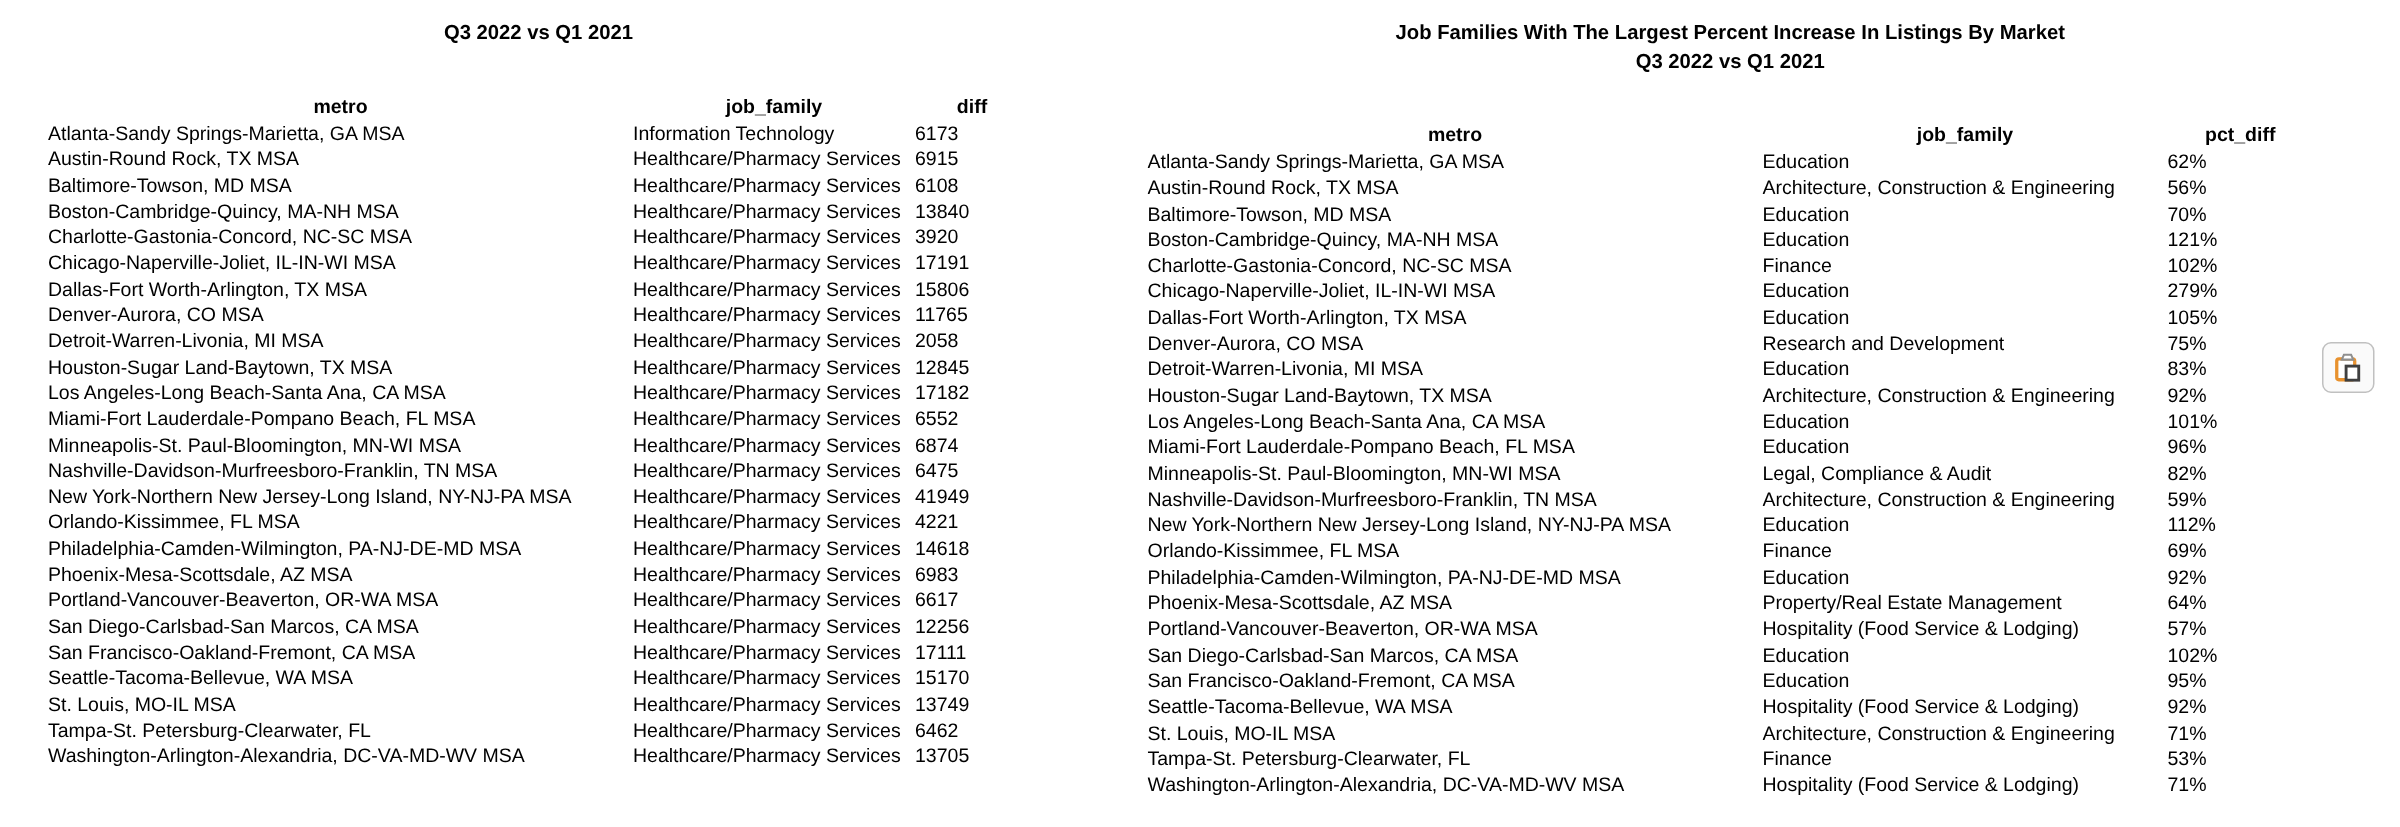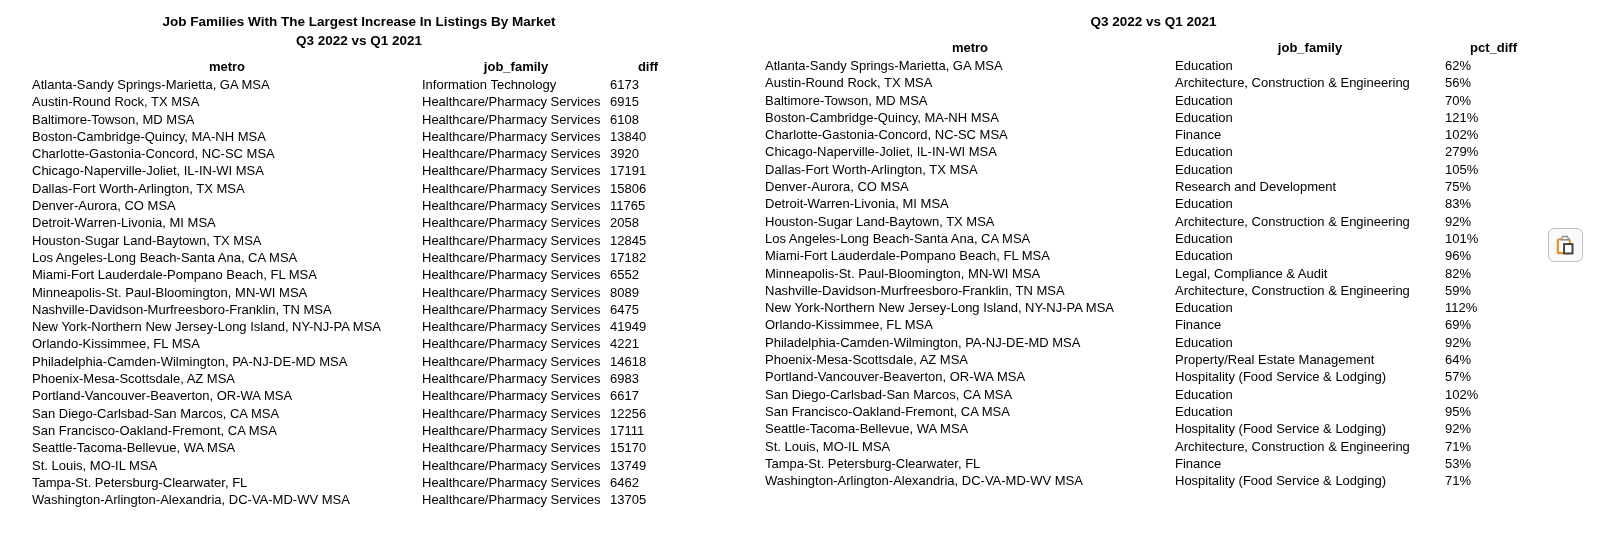--- a/index.html
+++ b/index.html
@@ -74,7 +74,6 @@
 
 <div class="panel panel-left">
   <div class="title-block">
-    <div class="title-line">Job Families With The Largest Increase In Listings By Market</div>
     <div class="title-line">Q3 2022 vs Q1 2021</div>
   </div>
   <table>

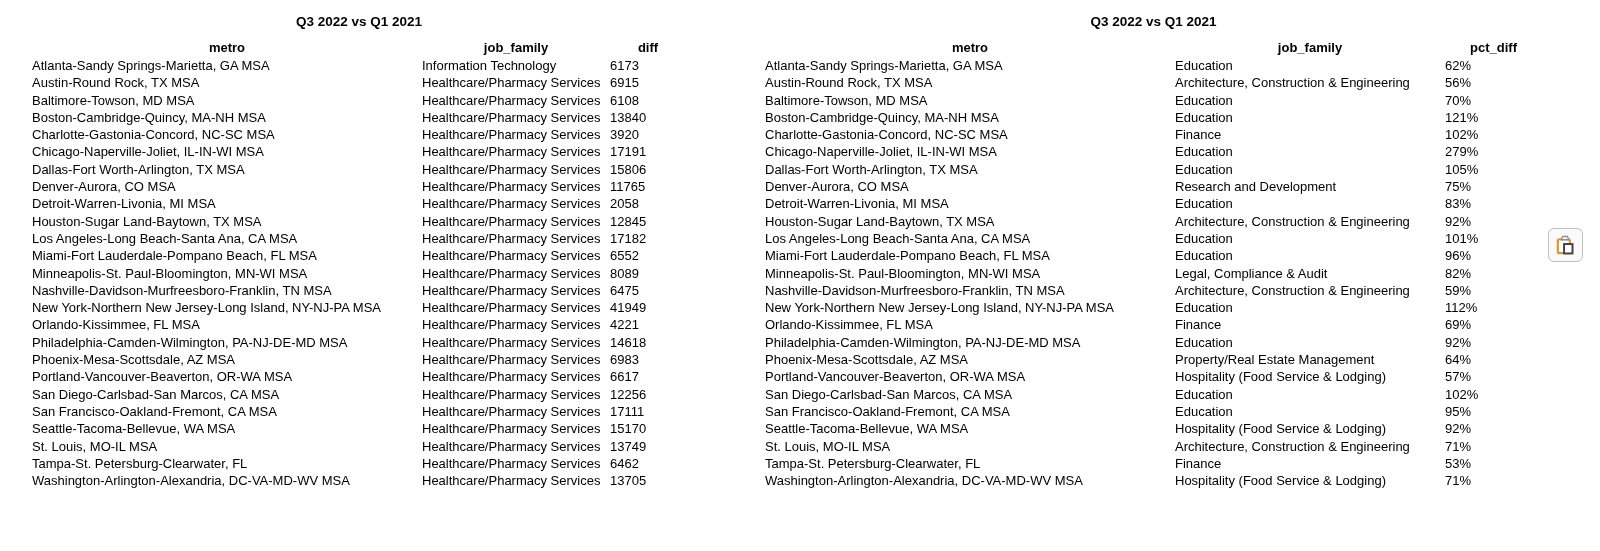--- a/index.html
+++ b/index.html
@@ -221,6 +221,7 @@
 
 <div class="panel panel-right">
   <div class="title-block">
+    <div class="title-line">Job Families With The Largest Percent Increase In Listings By Market</div>
     <div class="title-line">Q3 2022 vs Q1 2021</div>
   </div>
   <table>

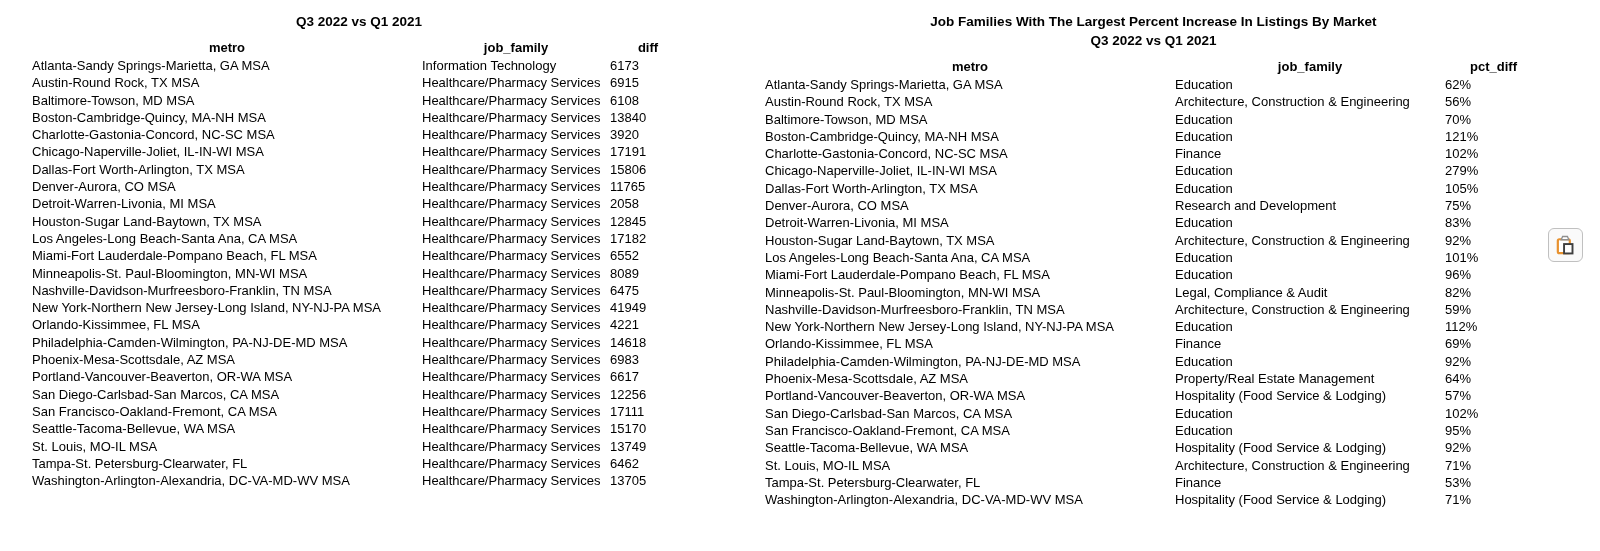--- a/index.html
+++ b/index.html
@@ -25,7 +25,7 @@
     border-collapse:collapse;
     table-layout:fixed;
     width:100%;
-    margin-top:8px;
+    margin-top:31px;
   }
   th {
     font-weight:bold;

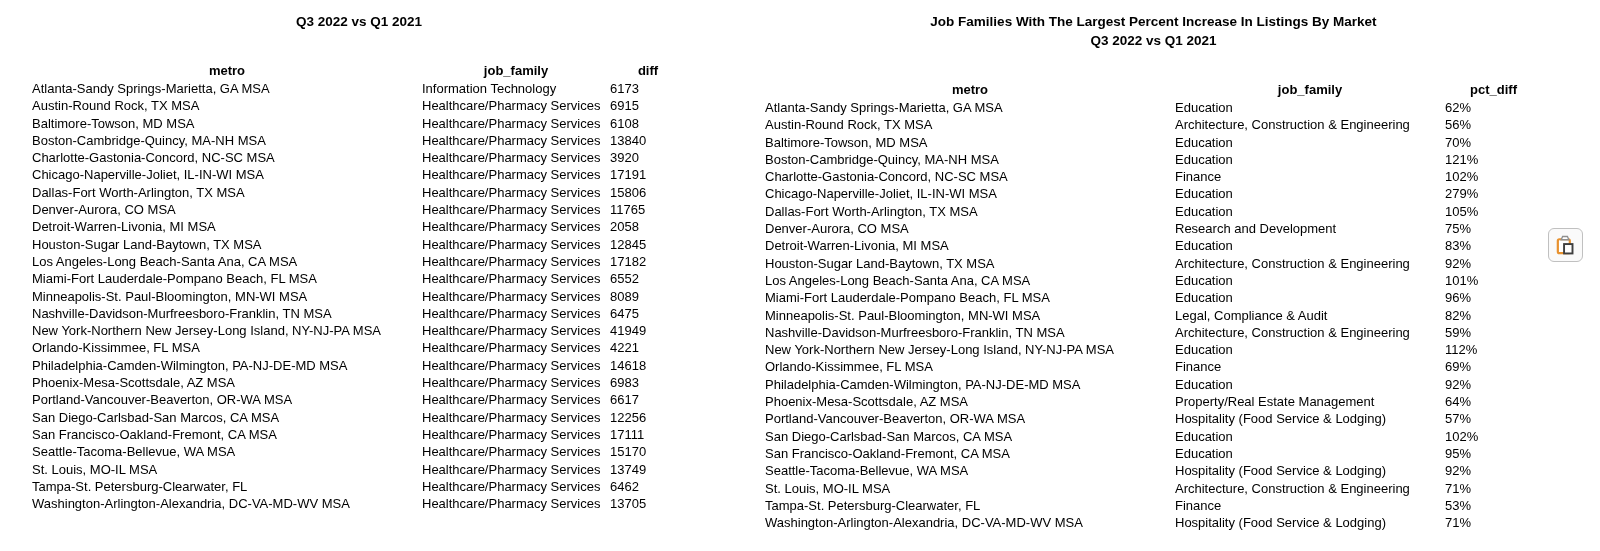--- a/index.html
+++ b/index.html
@@ -153,7 +153,7 @@
         <tr>
           <td class="txt">Minneapolis-St. Paul-Bloomington, MN-WI MSA</td>
           <td class="txt">Healthcare/Pharmacy Services</td>
-          <td class="num">8089</td>
+          <td class="num">6874</td>
         </tr>
         <tr>
           <td class="txt">Nashville-Davidson-Murfreesboro-Franklin, TN MSA</td>

